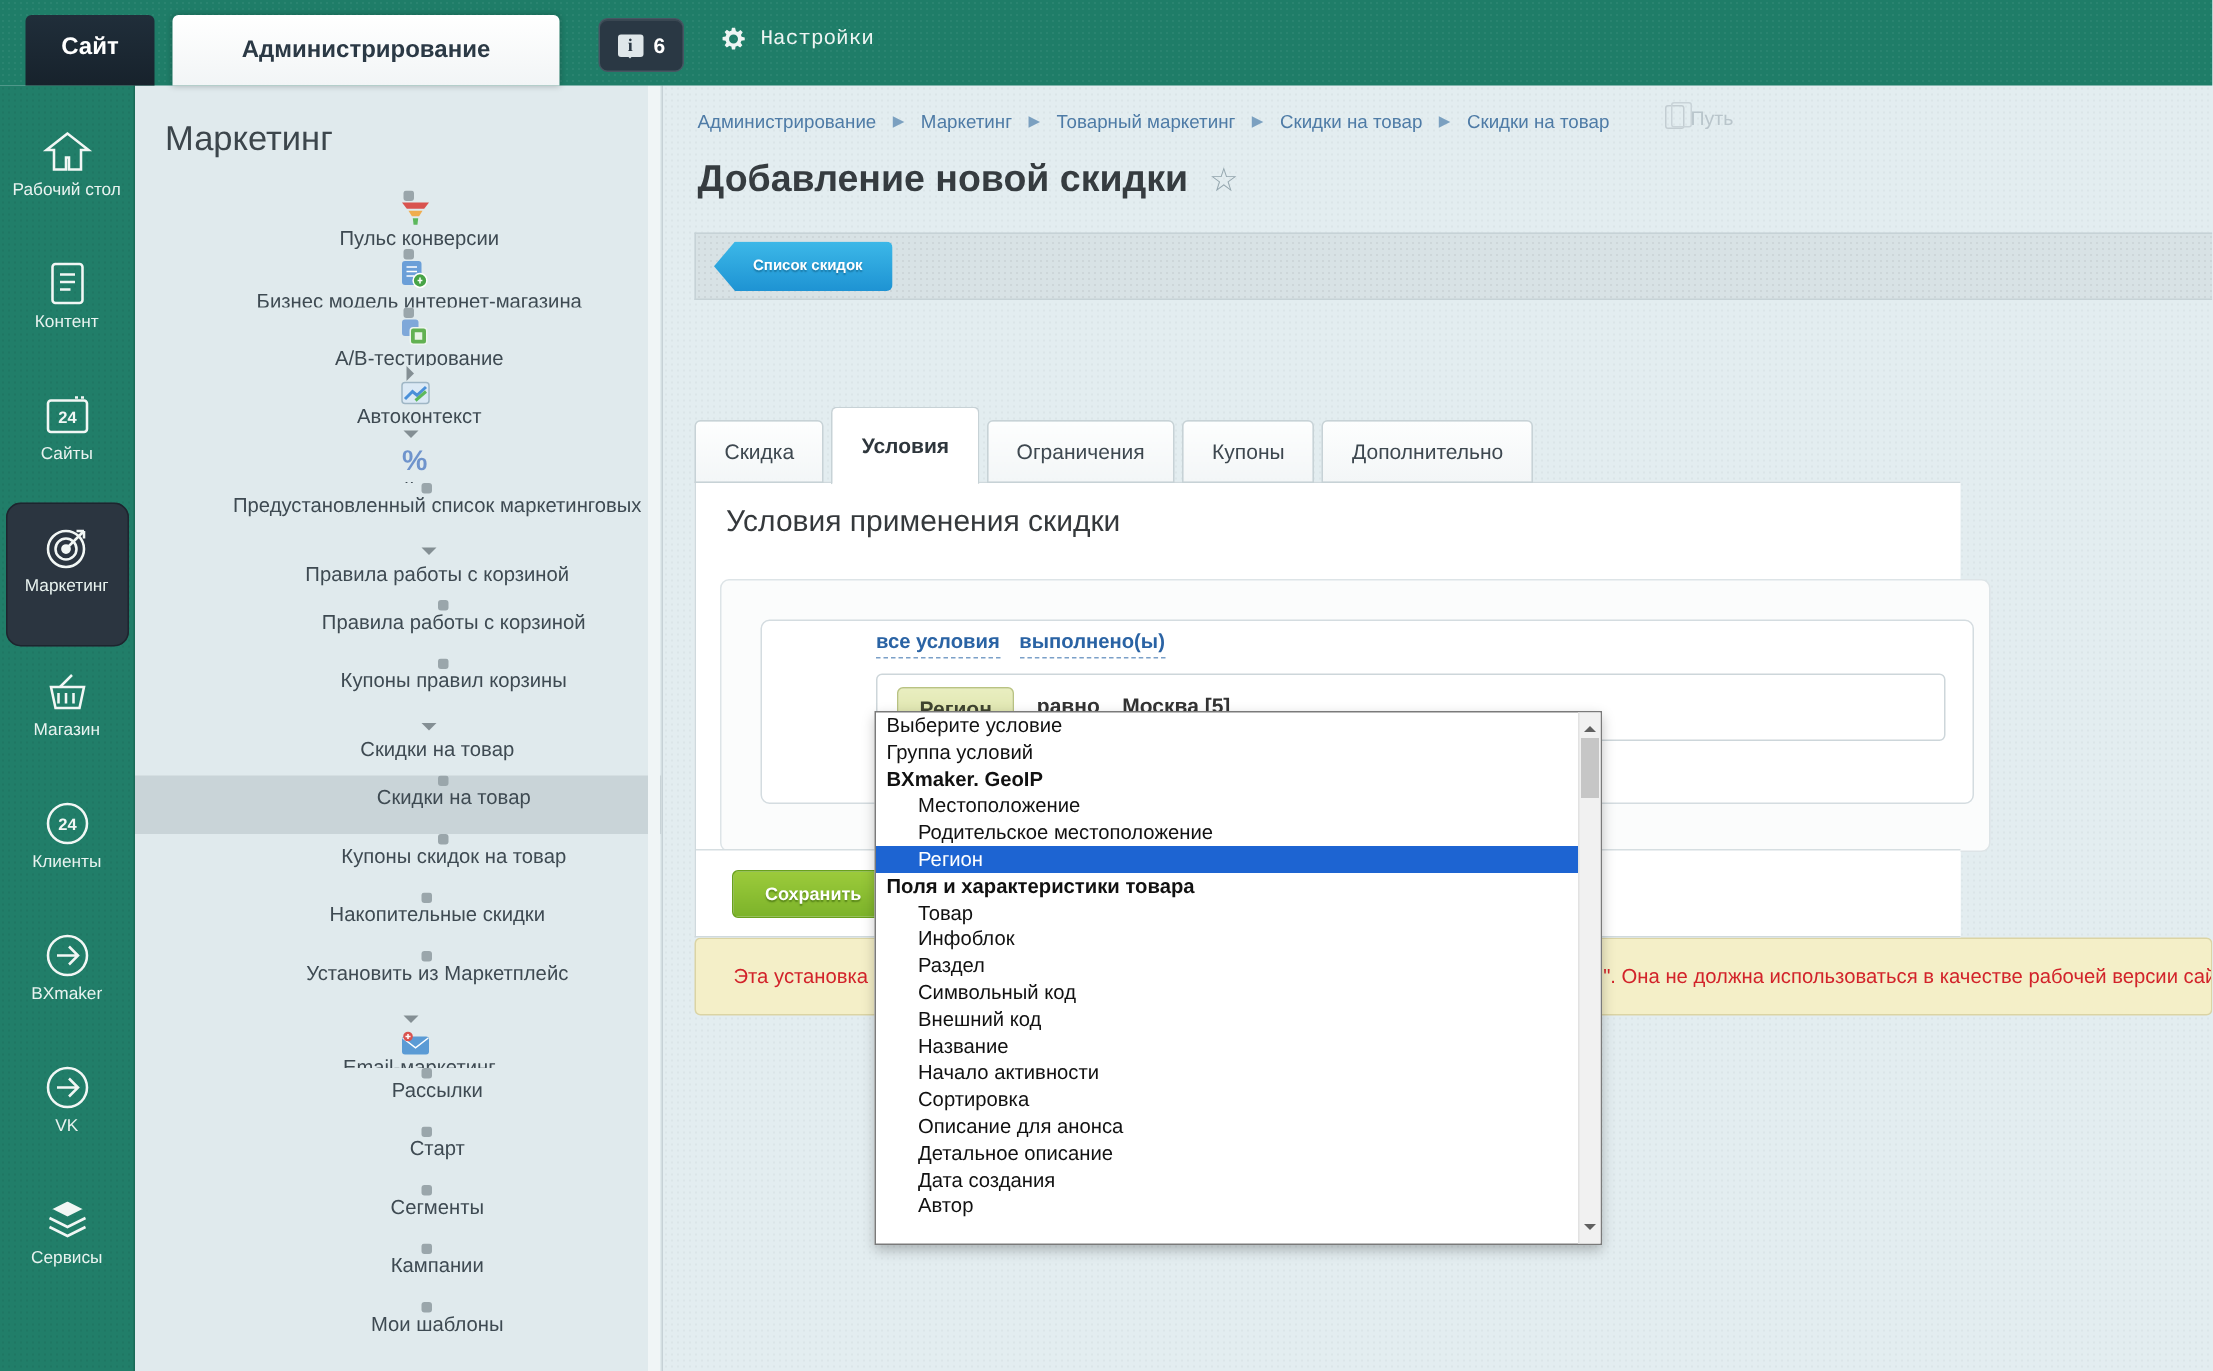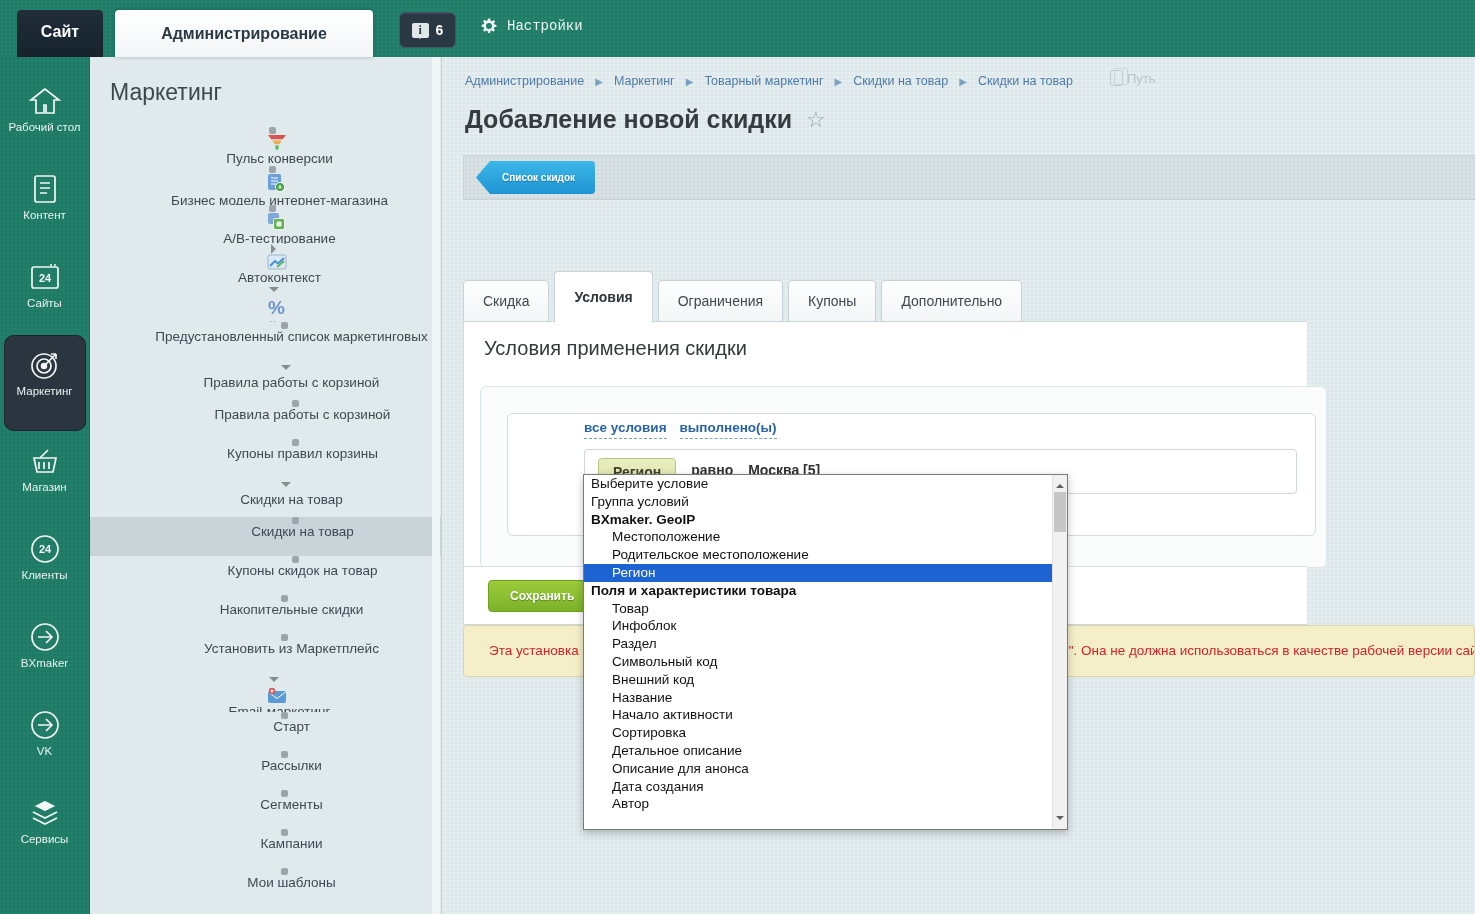--- a/index.html
+++ b/index.html
@@ -408,14 +408,14 @@
     <span class="mark">
         <span class="bullet"></span>
       </span>
+    <span class="mlabel">Рассылки</span>
+  </div>
+
+  <div class="menu-row lvl2">
+    <span class="mark">
+        <span class="bullet"></span>
+      </span>
     <span class="mlabel">Старт</span>
-  </div>
-
-  <div class="menu-row lvl2">
-    <span class="mark">
-        <span class="bullet"></span>
-      </span>
-    <span class="mlabel">Рассылки</span>
   </div>
 
   <div class="menu-row lvl2">

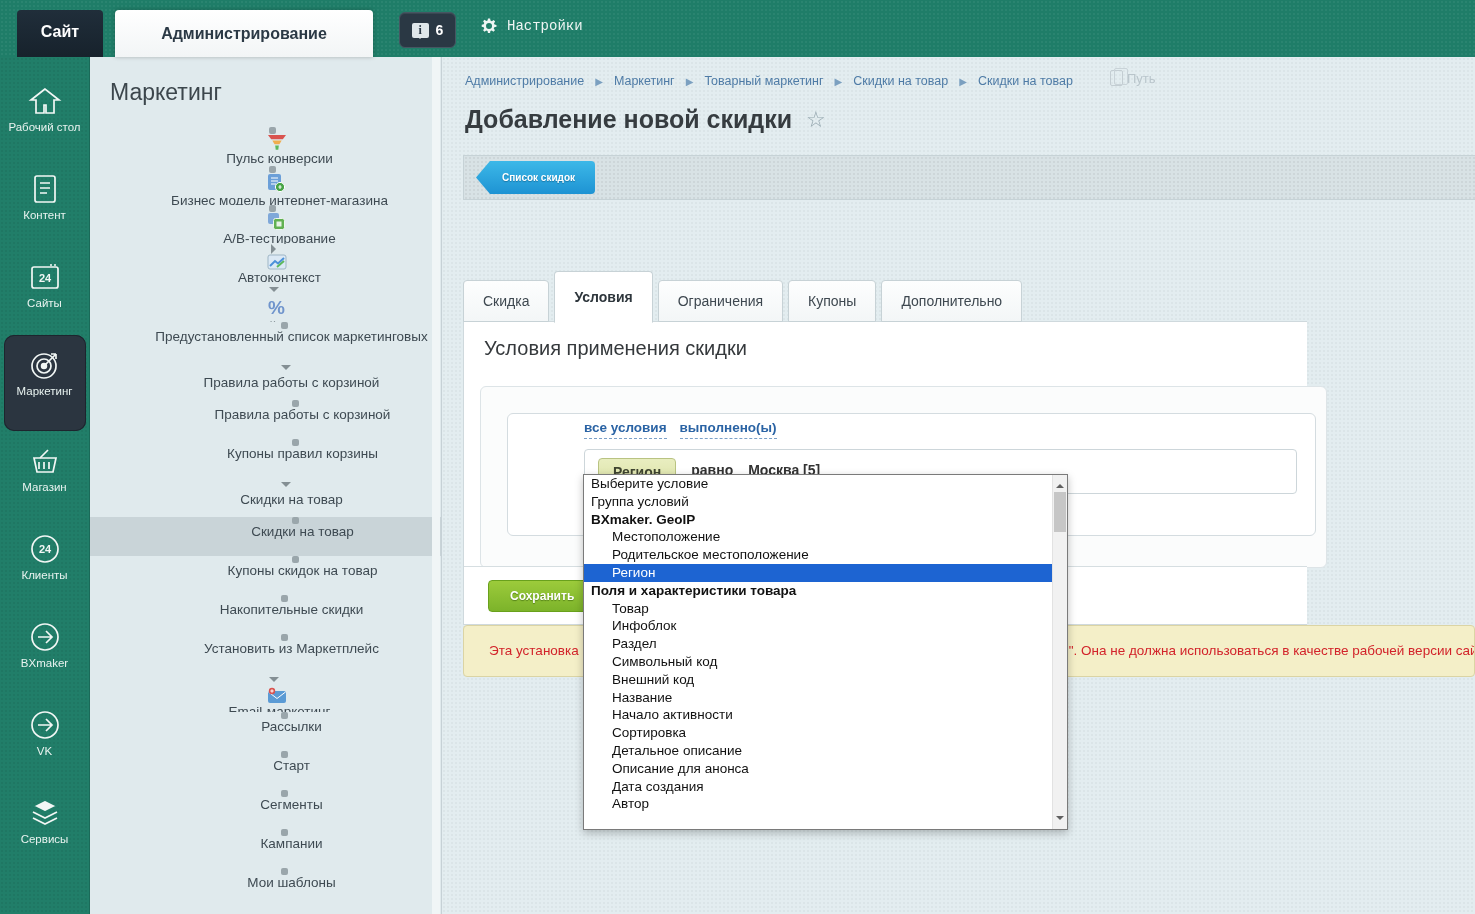--- a/index.html
+++ b/index.html
@@ -529,8 +529,8 @@
       <div class="opt child">Название</div>
       <div class="opt child">Начало активности</div>
       <div class="opt child">Сортировка</div>
+      <div class="opt child">Описание для анонса</div>
       <div class="opt child">Детальное описание</div>
-      <div class="opt child">Описание для анонса</div>
       <div class="opt child">Дата создания</div>
       <div class="opt child">Автор</div>
     </div>

